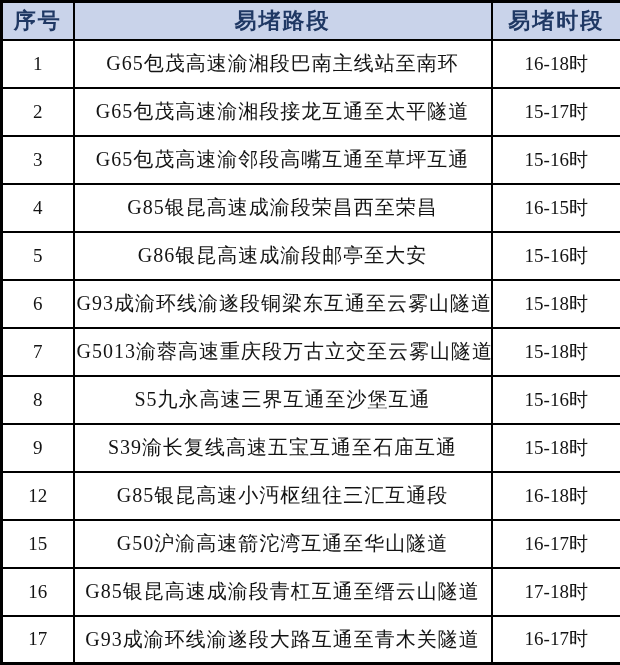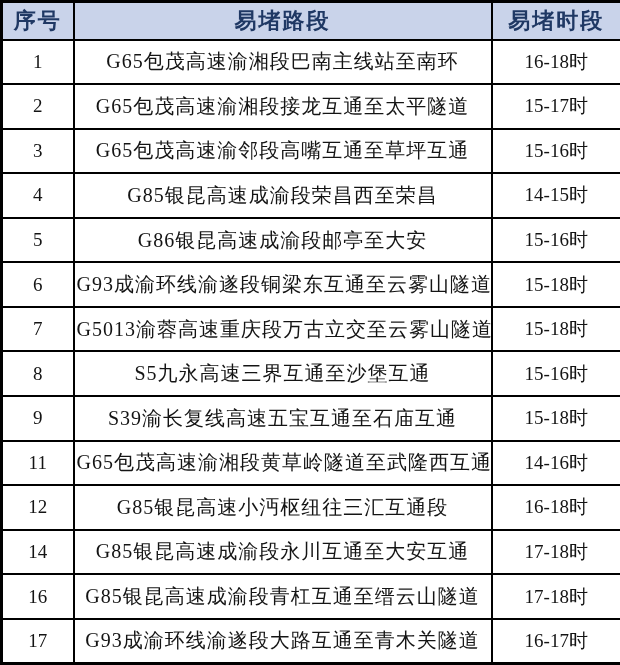--- a/index.html
+++ b/index.html
@@ -83,7 +83,7 @@
   <tr>
     <td class="cell-index">4</td>
     <td class="cell-section">G85银昆高速成渝段荣昌西至荣昌</td>
-    <td class="cell-time">14-15时</td>
+    <td class="cell-time">16-15时</td>
   </tr>
 
   <tr>

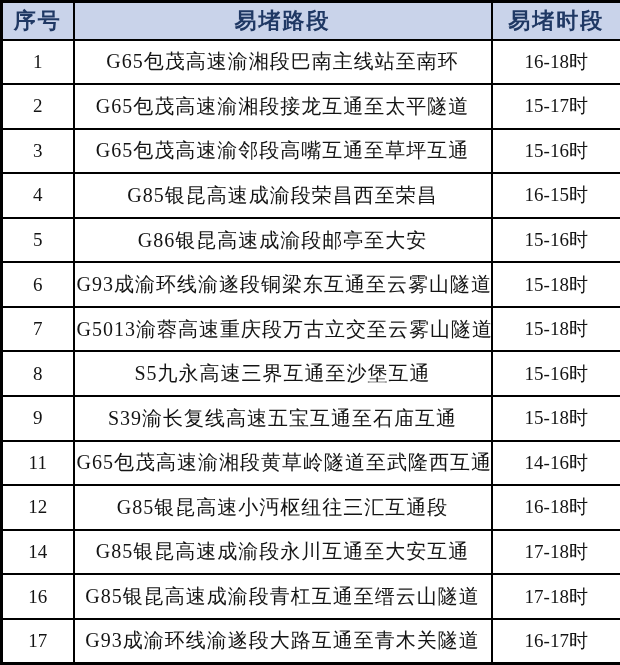--- a/index.html
+++ b/index.html
@@ -117,11 +117,6 @@
   </tr>
 
 
-  <tr>
-    <td class="cell-index">11</td>
-    <td class="cell-section">G65包茂高速渝湘段黄草岭隧道至武隆西互通</td>
-    <td class="cell-time">14-16时</td>
-  </tr>
 
   <tr>
     <td class="cell-index">12</td>

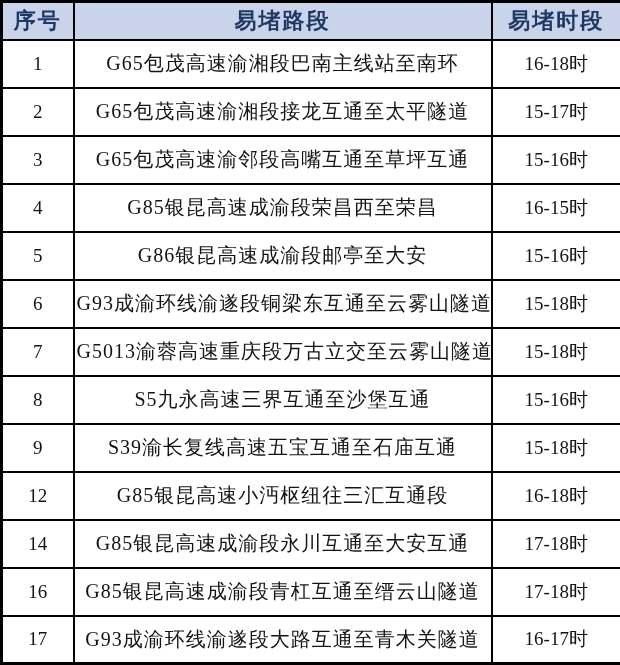--- a/index.html
+++ b/index.html
@@ -125,11 +125,6 @@
   </tr>
 
 
-  <tr>
-    <td class="cell-index">14</td>
-    <td class="cell-section">G85银昆高速成渝段永川互通至大安互通</td>
-    <td class="cell-time">17-18时</td>
-  </tr>
 
 
   <tr>

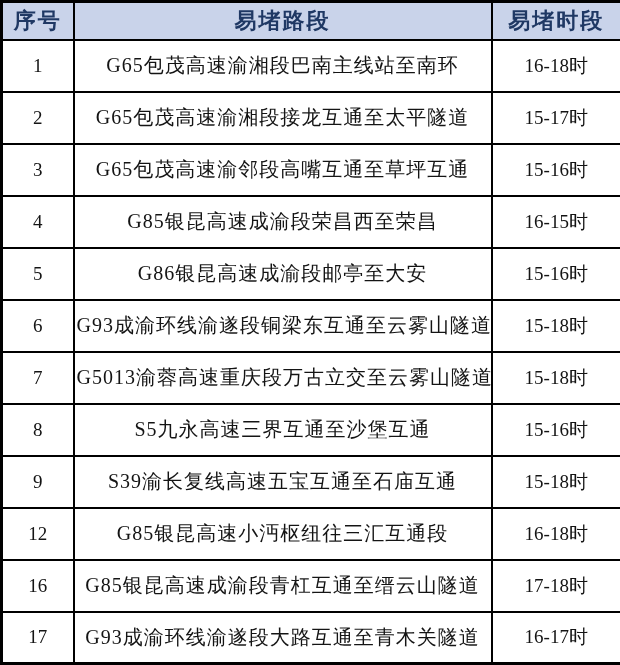--- a/index.html
+++ b/index.html
@@ -126,6 +126,11 @@
 
 
 
+  <tr>
+    <td class="cell-index">15</td>
+    <td class="cell-section">G50沪渝高速箭沱湾互通至华山隧道</td>
+    <td class="cell-time">16-17时</td>
+  </tr>
 
   <tr>
     <td class="cell-index">16</td>

